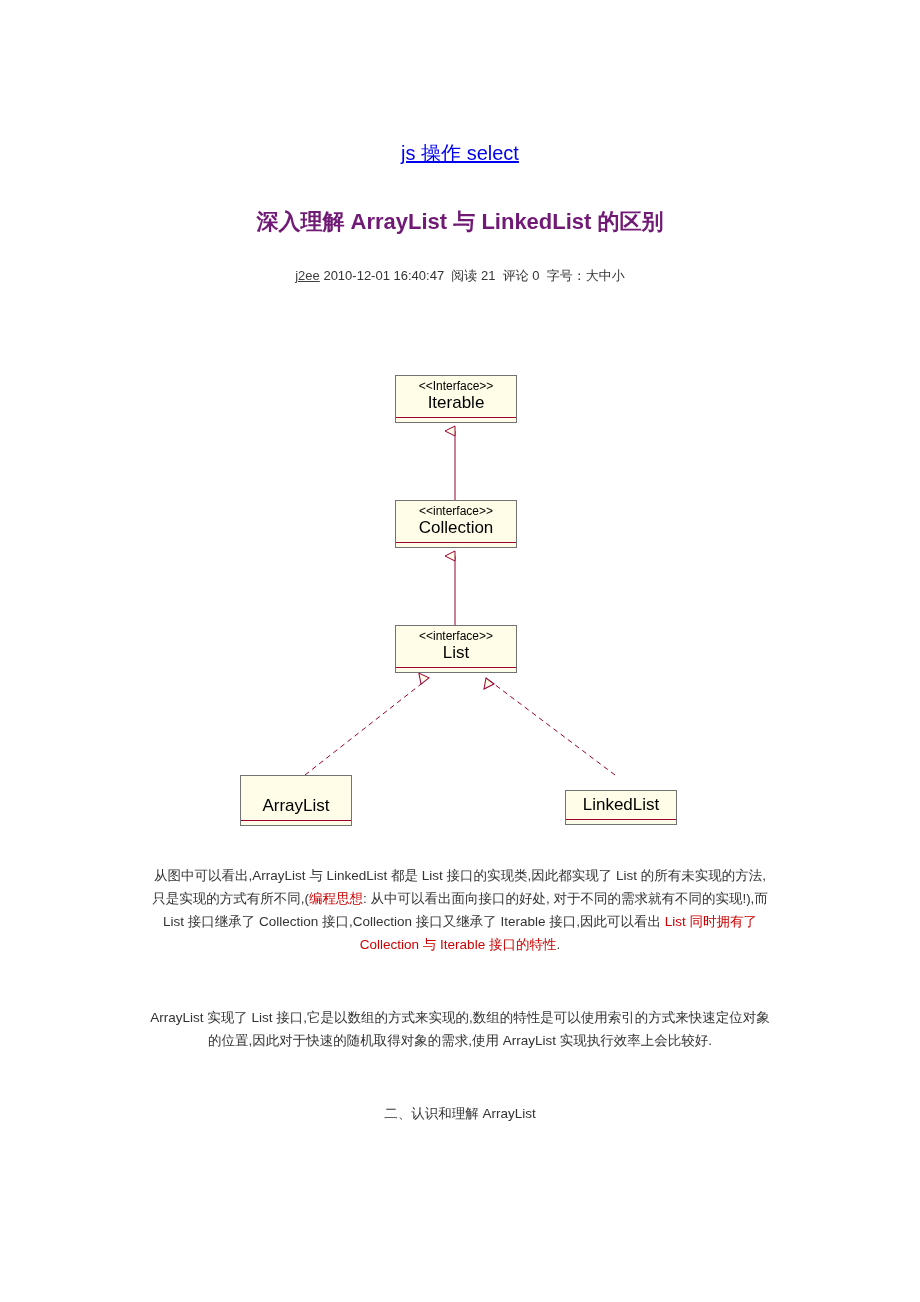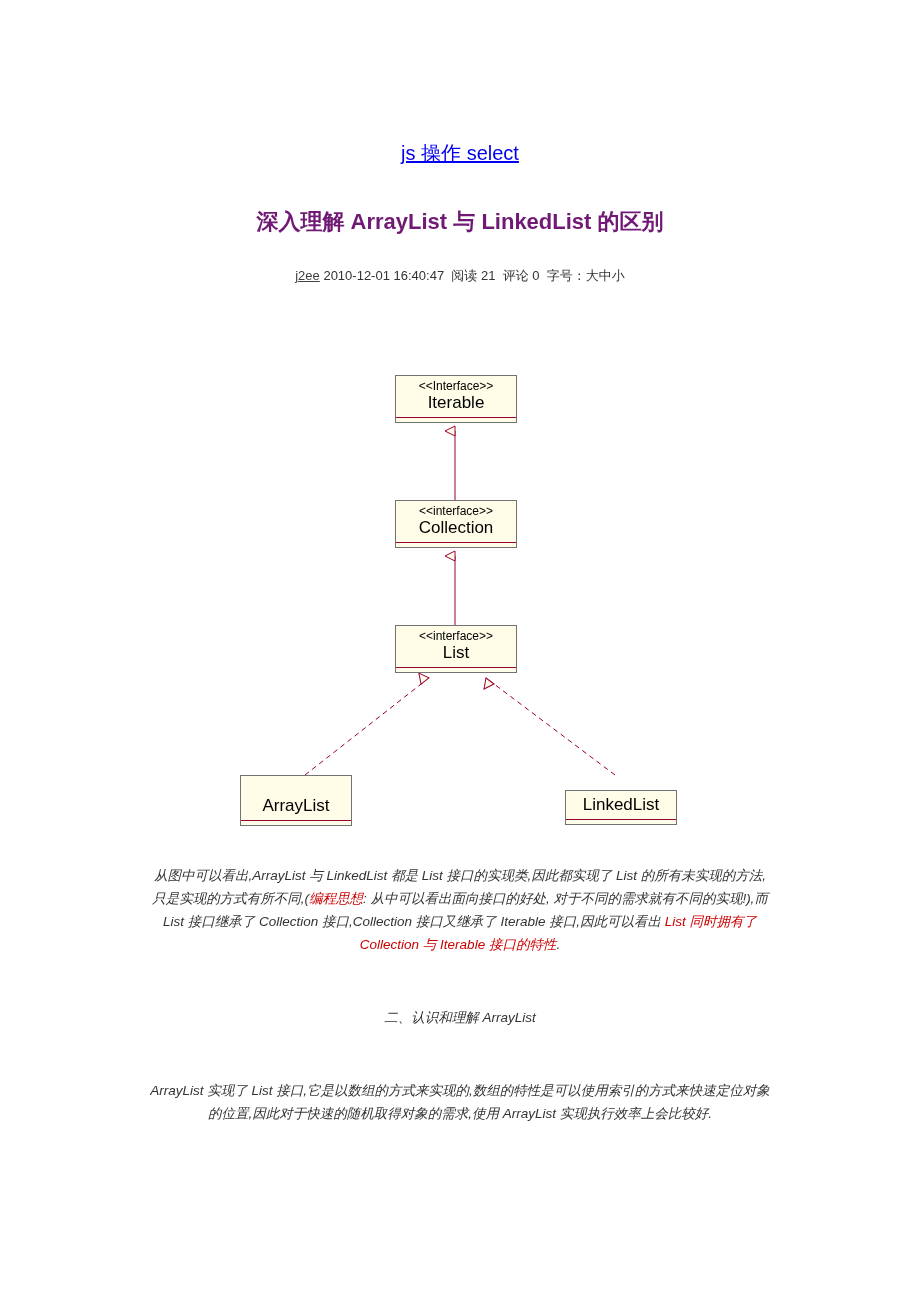--- a/index.html
+++ b/index.html
@@ -41,7 +41,7 @@
     max-width: 640px;
   }
   .red { color: #cc0000; }
-  .section { margin-top: 30px; font-style: italic; }
+  .section { margin-top: 30px; }
 
   
   .uml-wrap {

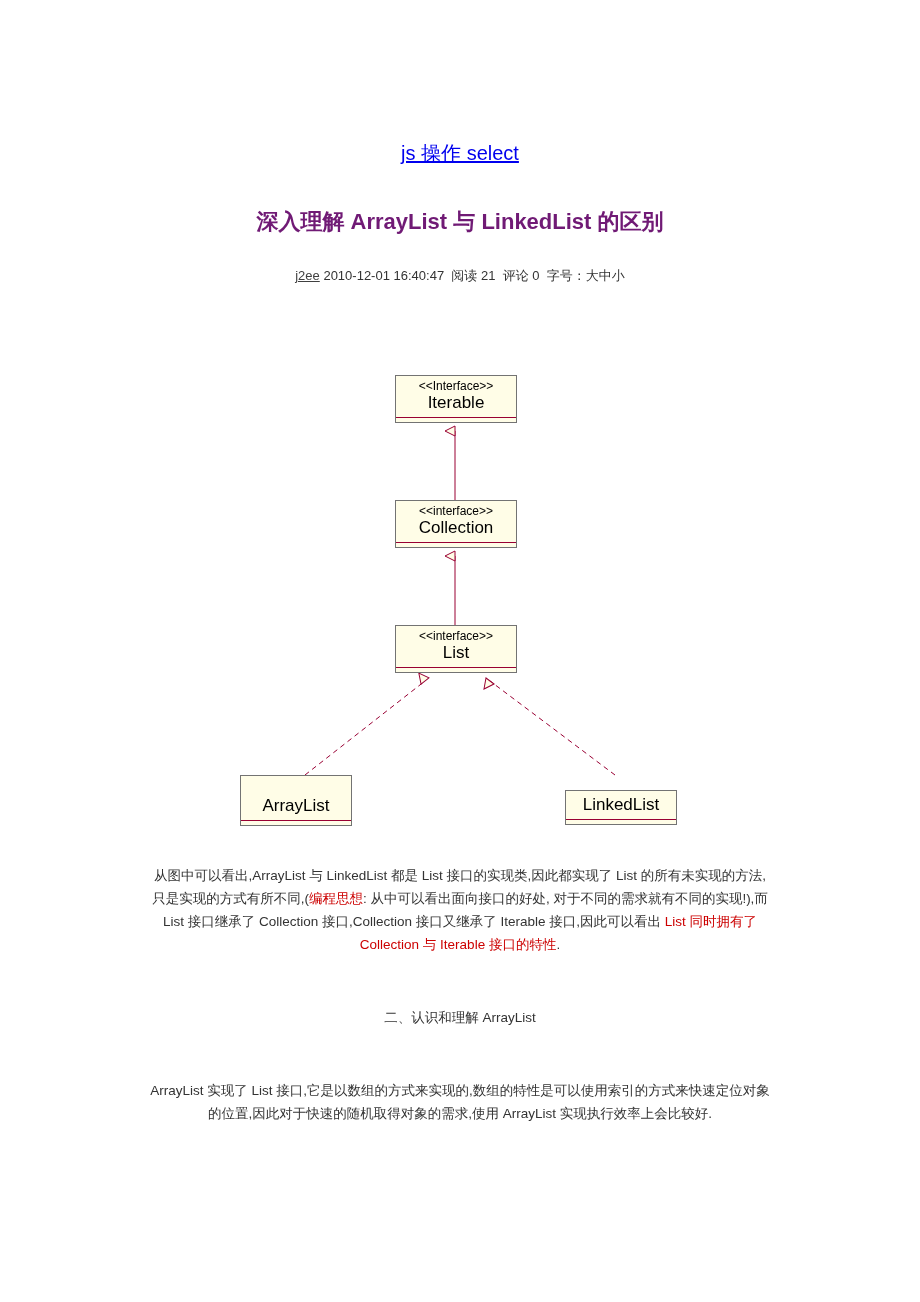--- a/index.html
+++ b/index.html
@@ -145,9 +145,9 @@
     <span>从图中可以看出,ArrayList 与 LinkedList 都是 List 接口的实现类,因此都实现了 List 的所有未实现的方法,只是实现的方式有所不同,(</span><span class="red">编程思想</span><span>:  从中可以看出面向接口的好处,  对于不同的需求就有不同的实现!),而 List 接口继承了 Collection 接口,Collection 接口又继承了 Iterable 接口,因此可以看出 </span><span class="red">List 同时拥有了 Collection 与 Iterable 接口的特性</span><span>.</span>
   </div>
 
+  <div class="body-line section" style="margin-top:50px">ArrayList 实现了 List 接口,它是以数组的方式来实现的,数组的特性是可以使用索引的方式来快速定位对象的位置,因此对于快速的随机取得对象的需求,使用 ArrayList 实现执行效率上会比较好.</div>
+
   <div class="body-line section" style="margin-top:50px">二、认识和理解 ArrayList</div>
-
-  <div class="body-line section" style="margin-top:50px">ArrayList 实现了 List 接口,它是以数组的方式来实现的,数组的特性是可以使用索引的方式来快速定位对象的位置,因此对于快速的随机取得对象的需求,使用 ArrayList 实现执行效率上会比较好.</div>
 </div>
 
 </body></html>

